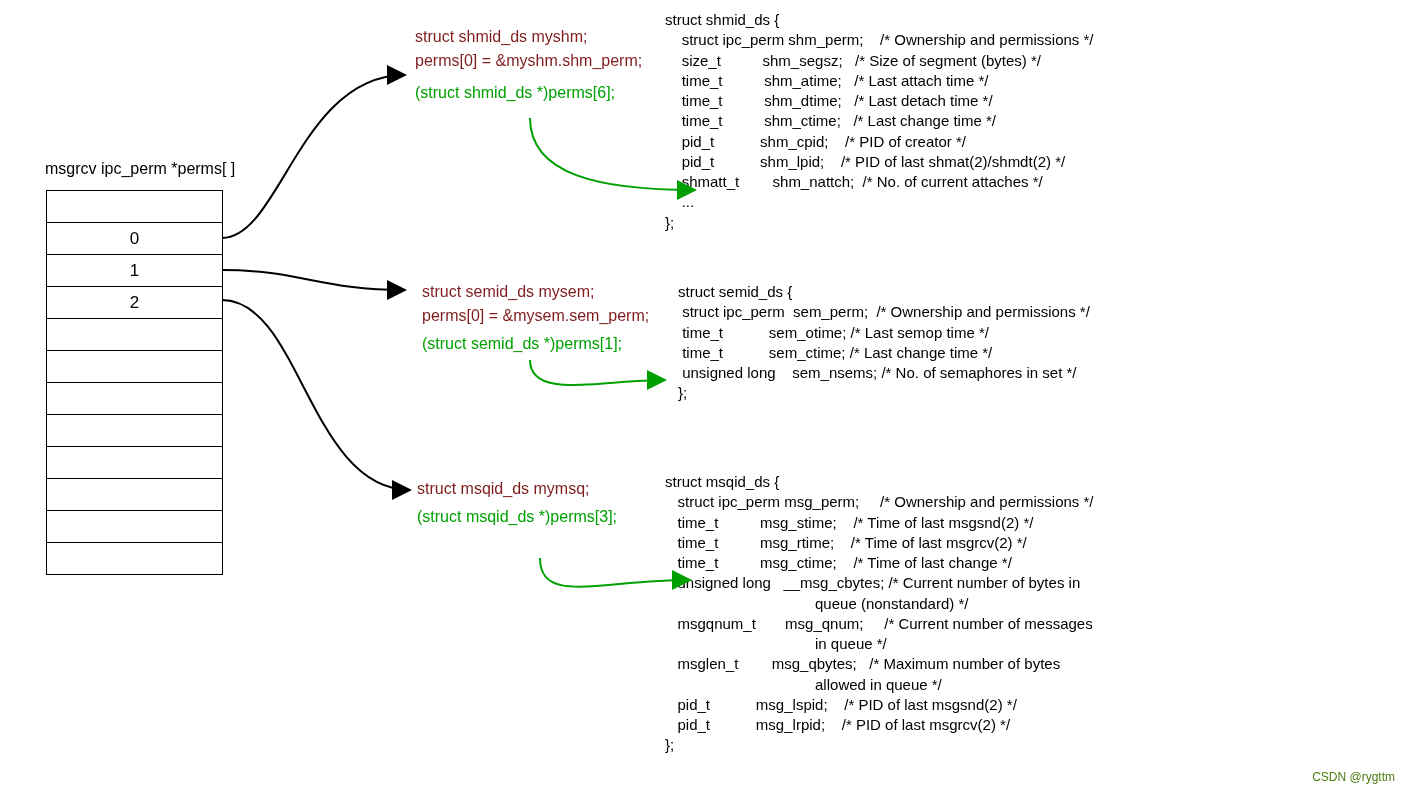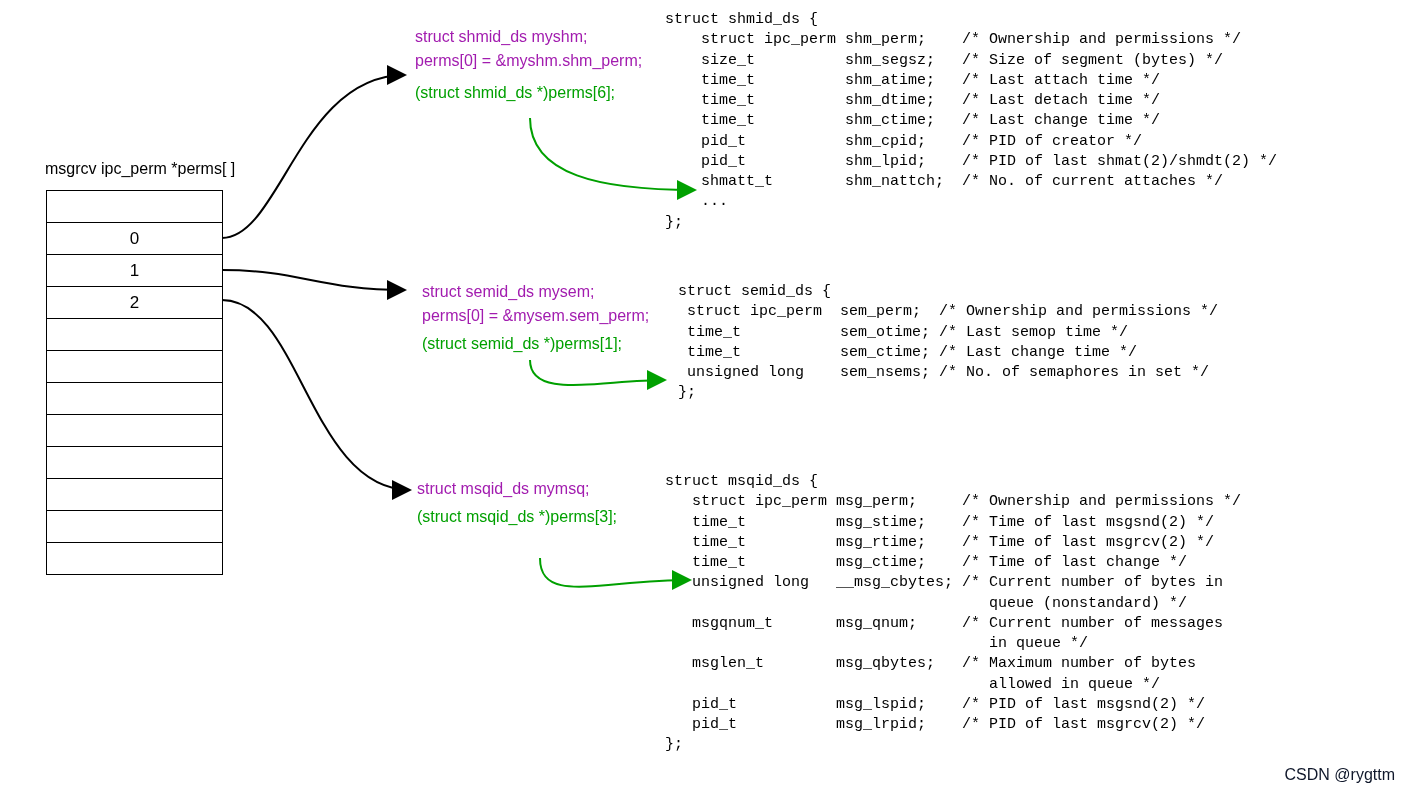--- a/index.html
+++ b/index.html
@@ -12,7 +12,7 @@
     width:1405px;
     height:789px;
   }
-  .mono{font-family:Liberation Mono, monospace;white-space:pre;}
+  .mono{font-family:Liberation Sans, sans-serif;white-space:pre;}
   .red{color:#a21caf;}
   .green{color:#00a000;}
   .array-title{position:absolute;left:45px;top:160px;font-family:"Segoe UI",Arial,sans-serif;}

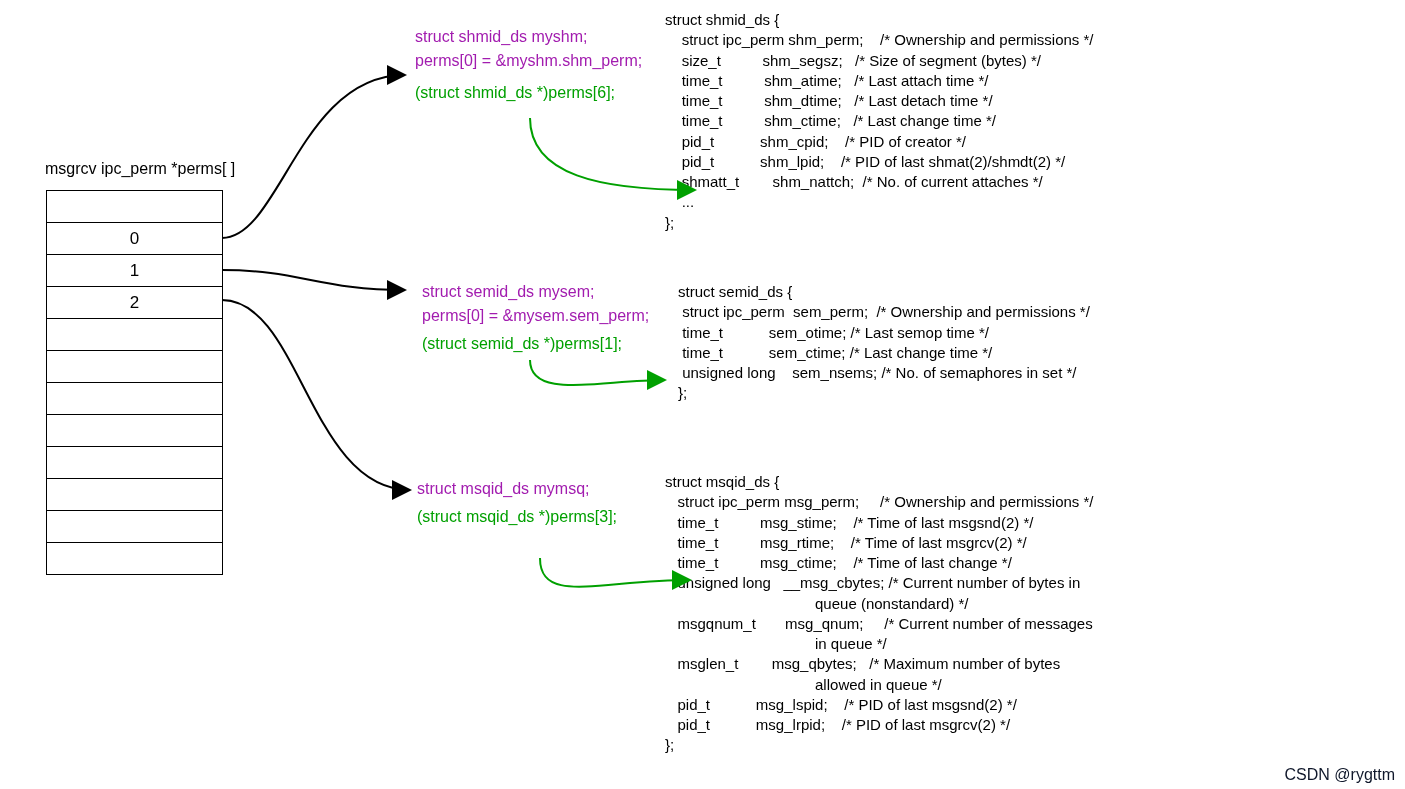--- a/index.html
+++ b/index.html
@@ -13,7 +13,7 @@
     height:789px;
   }
   .mono{font-family:Liberation Sans, sans-serif;white-space:pre;}
-  .red{color:#a21caf;}
+  .red{color:#7f1d1d;}
   .green{color:#00a000;}
   .array-title{position:absolute;left:45px;top:160px;font-family:"Segoe UI",Arial,sans-serif;}
   .array-box{

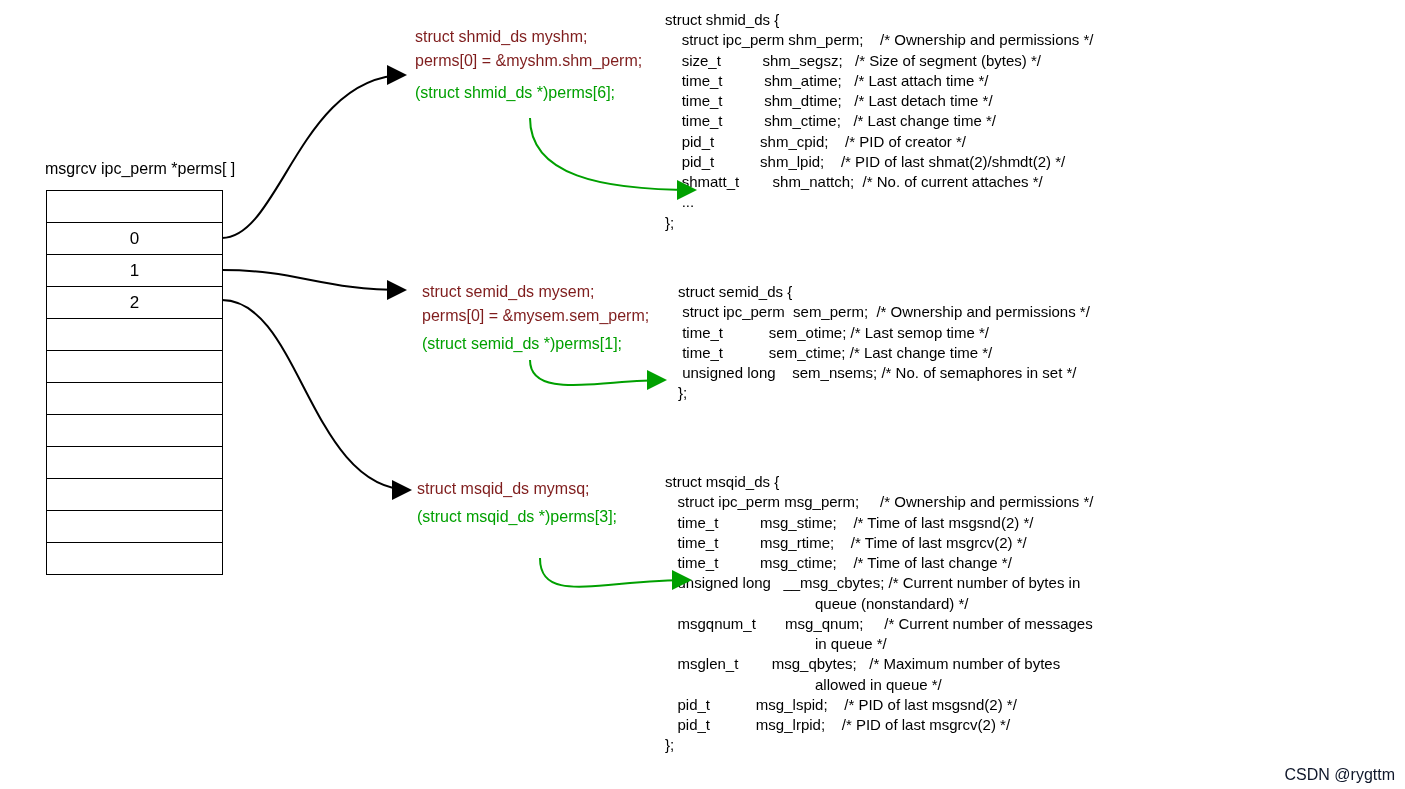--- a/index.html
+++ b/index.html
@@ -25,7 +25,7 @@
   .array-row:first-child{border-top:none;}
   .codeblk{position:absolute;line-height:1.5em;}
   .struct{position:absolute;line-height:1.35em;font-size:15px;}
-  .watermark{position:absolute;right:10px;bottom:5px;color:#0f172a;font-size:16px;}
+  .watermark{position:absolute;right:10px;bottom:5px;color:#4d7c0f;font-size:12px;}
   svg{position:absolute;left:0;top:0;pointer-events:none;}
 </style>
 </head>

